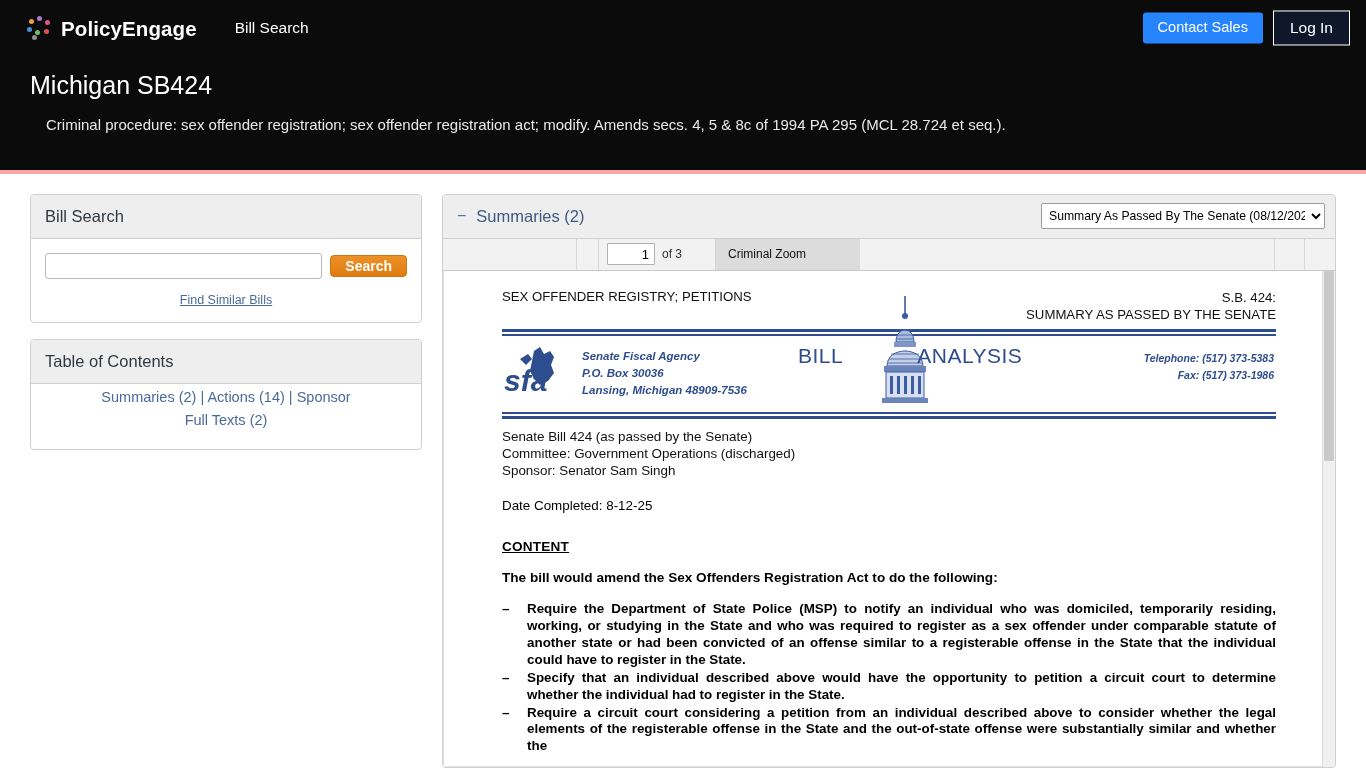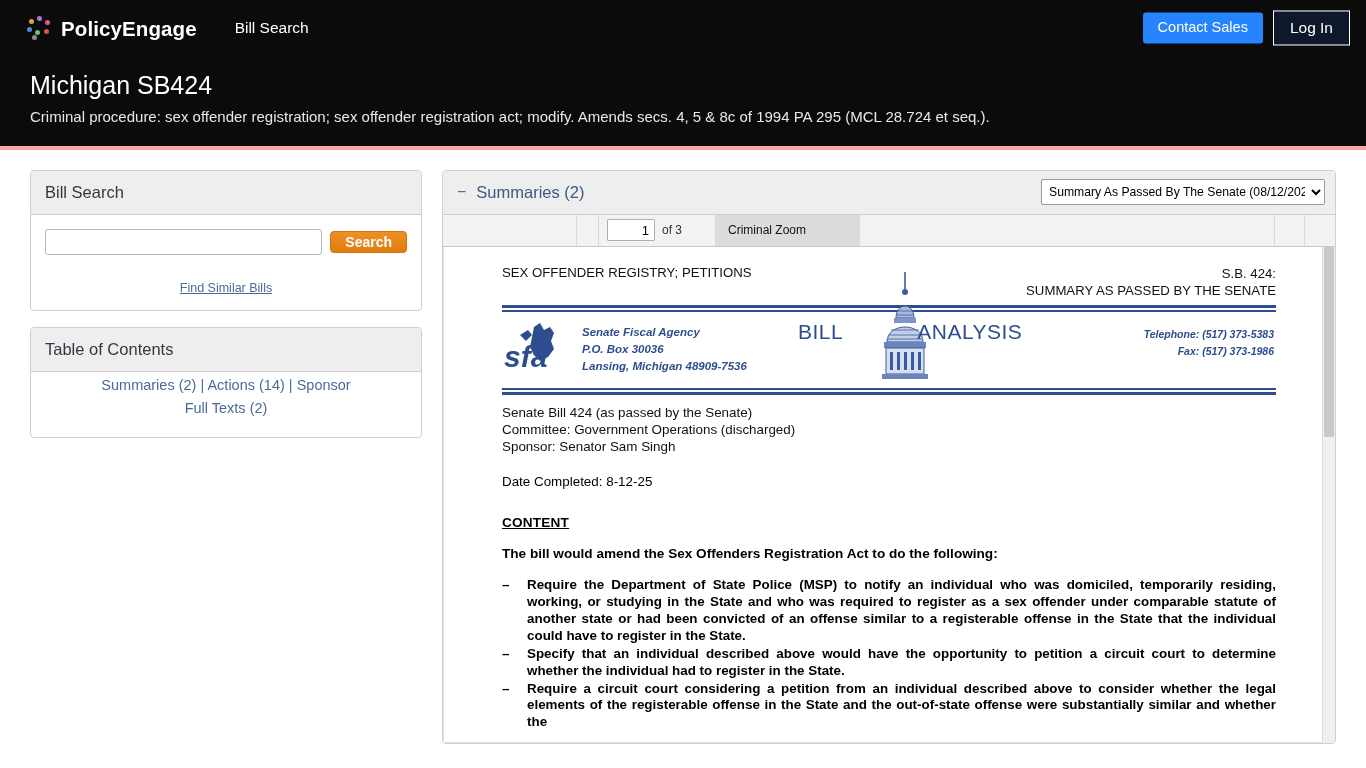--- a/index.html
+++ b/index.html
@@ -102,7 +102,7 @@
   .bill-sub {
     color: #e8e8e8;
     font-size: 15px;
-    margin: 0;
+    margin: 16px;
     line-height: 1.2;
   }
 

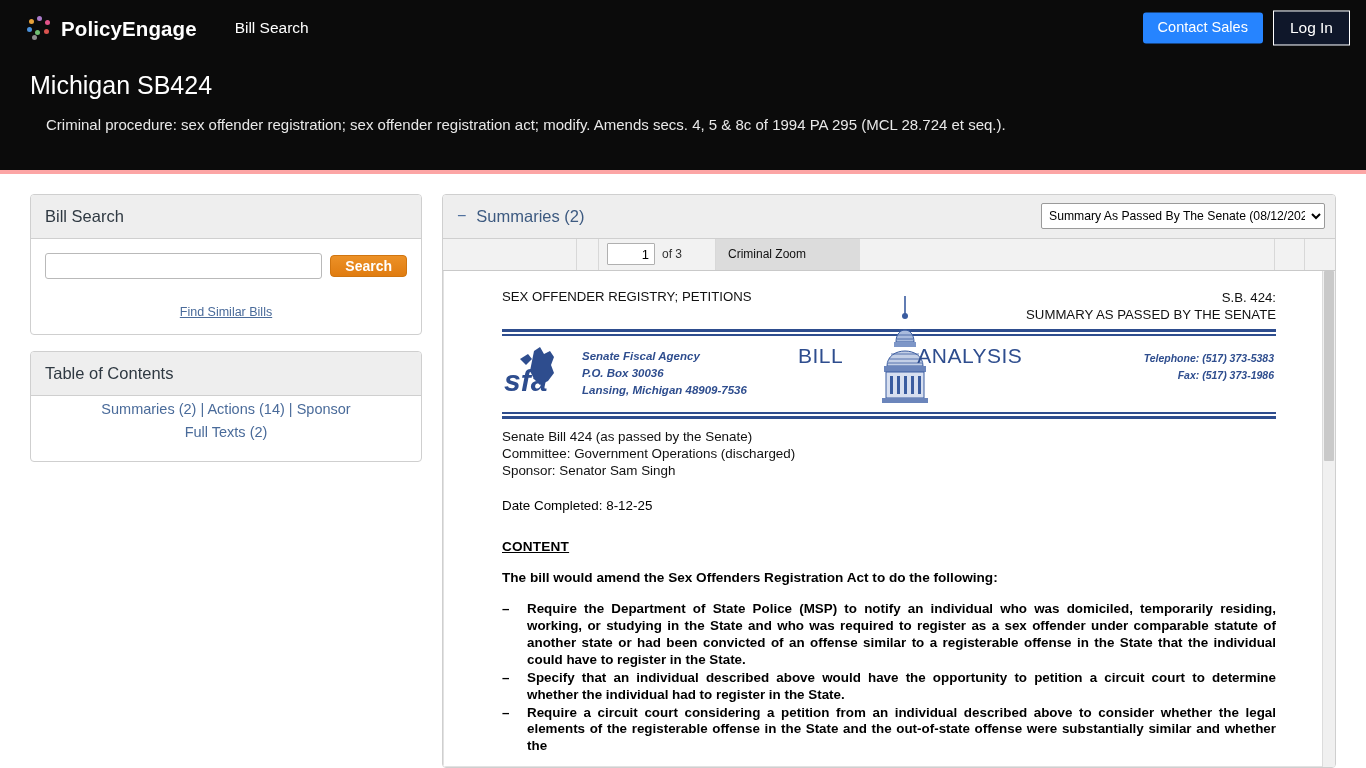--- a/index.html
+++ b/index.html
@@ -165,7 +165,7 @@
   }
   .link-center {
     text-align: center;
-    margin-top: 23px;
+    margin-top: 11px;
   }
   .small-link {
     color: #4a6b9a;

